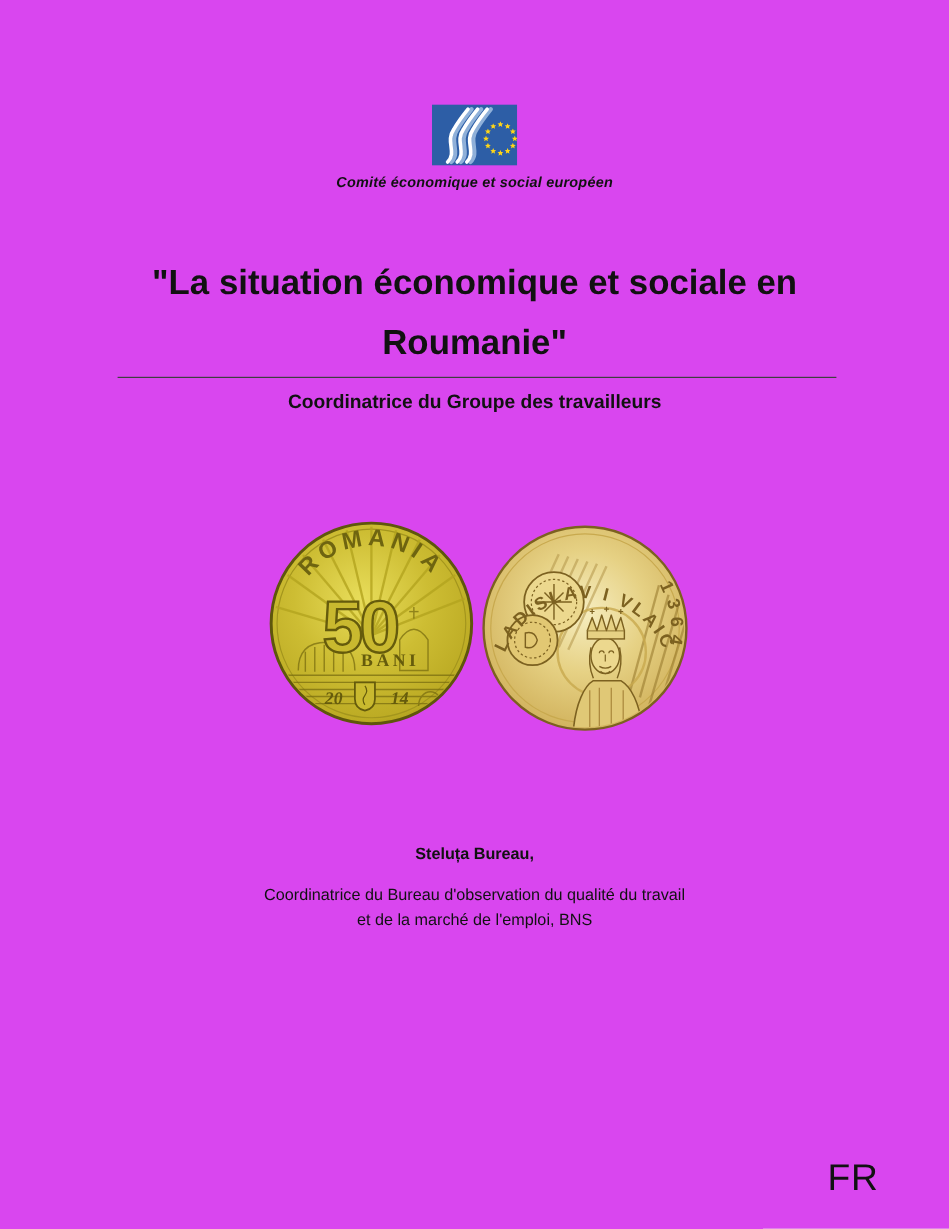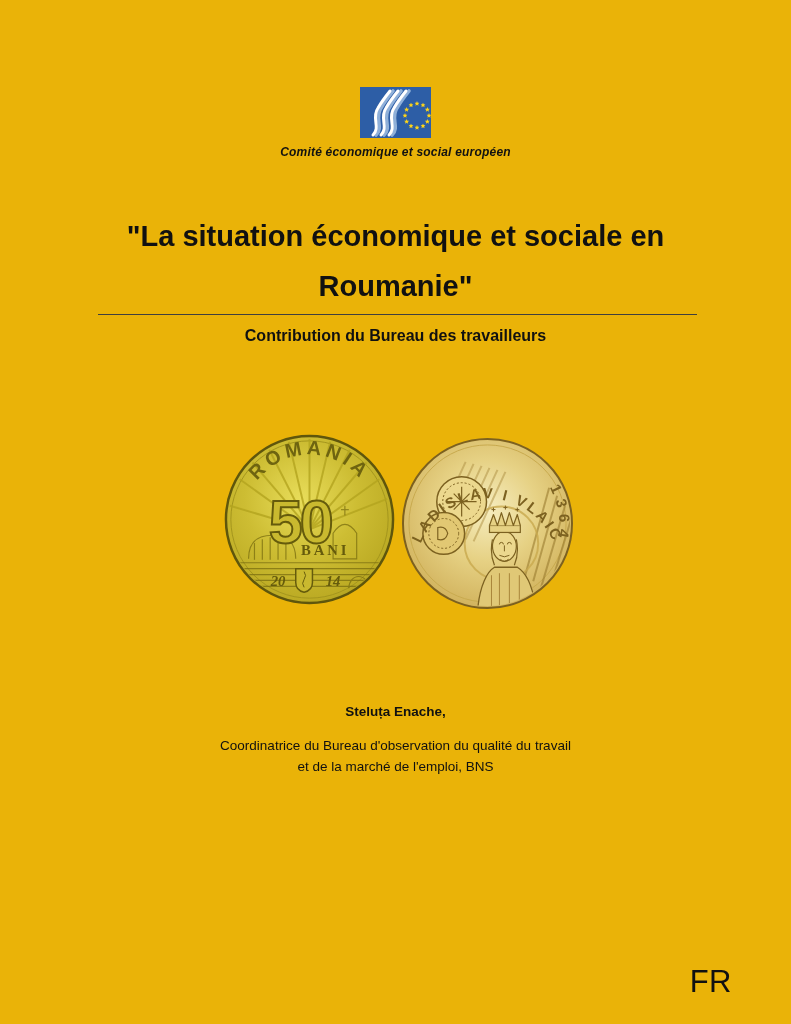--- a/index.html
+++ b/index.html
@@ -7,7 +7,7 @@
   body { font-family:"Liberation Sans", sans-serif; }
   .page {
     position:relative; width:791px; height:1024px;
-    margin:0 auto; background:#eab308; overflow:hidden; color:#1a1a1a;
+    margin:0 auto; background:#d946ef; overflow:hidden; color:#1a1a1a;
   }
 
   

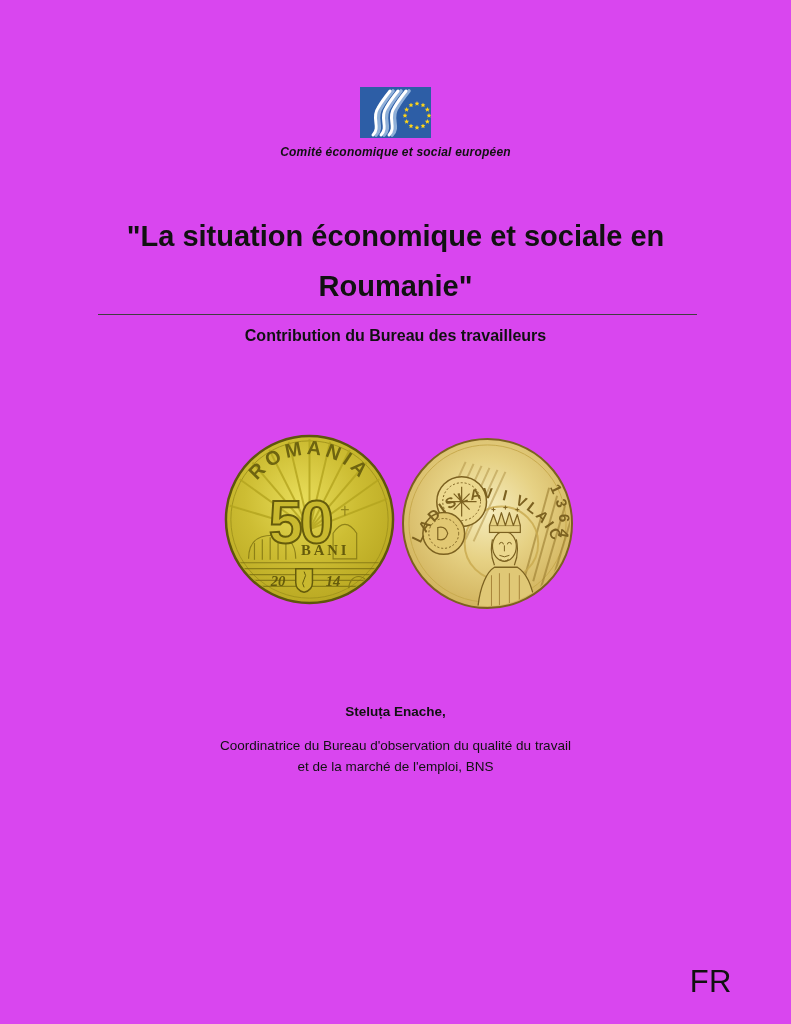--- a/index.html
+++ b/index.html
@@ -104,7 +104,7 @@
     </h1>
   </div>
   <div class="divider"></div>
-  <div class="subtitle">Contribution du Bureau des travailleurs</div>
+  <div class="subtitle">Coordinatrice du Groupe des travailleurs</div>
 
   <div class="coins-image">
 

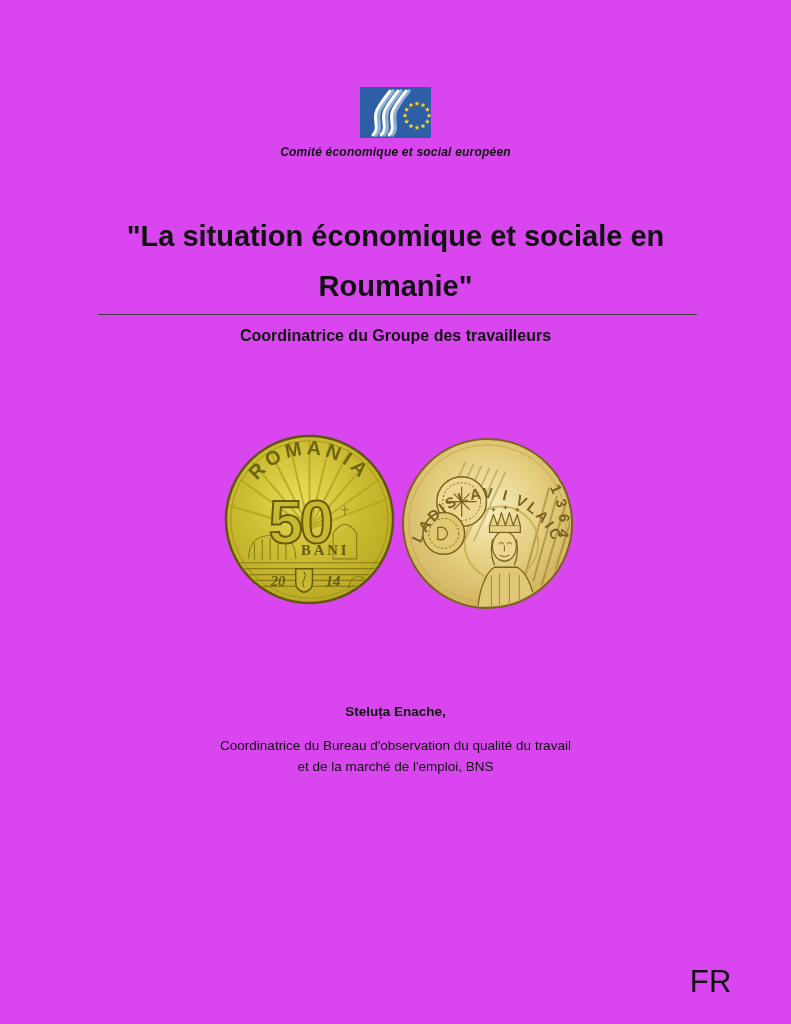--- a/index.html
+++ b/index.html
@@ -229,7 +229,7 @@
   </div>
 
   <div class="author-block">
-    <div class="author-name">Steluța Enache,</div>
+    <div class="author-name">Steluța Bureau,</div>
     <div class="author-role">
       <div>Coordinatrice du Bureau d'observation du qualité du travail</div>
       <div>et de la marché de l'emploi, BNS</div>

